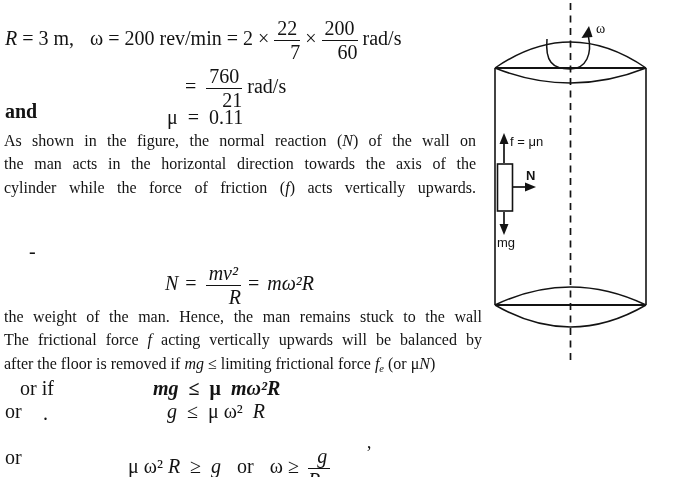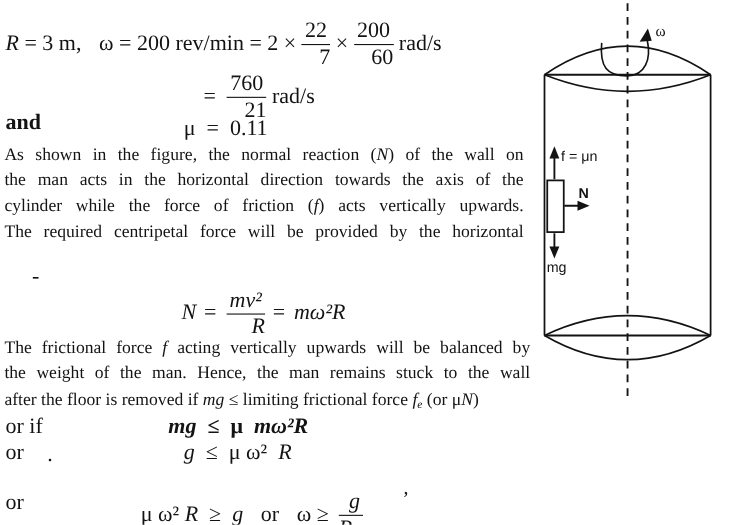--- a/index.html
+++ b/index.html
@@ -36,7 +36,6 @@
   <div class="jline"><span>As shown in the figure, the normal reaction (</span><span class="it">N</span><span>) of the wall on</span></div>
   <div class="jline">the man acts in the horizontal direction towards the axis of the</div>
   <div class="jline"><span>cylinder while the force of friction (</span><span class="it">f</span><span>) acts vertically upwards.</span></div>
-  <div class="jline">The required centripetal force will be provided by the horizontal</div>
 </div>
 
 <div class="abs eqrow" style="left:29px;top:240px;">-</div>

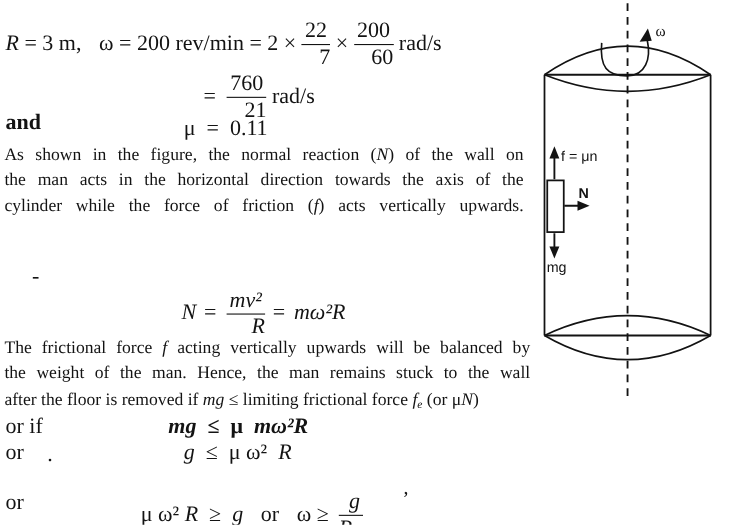--- a/index.html
+++ b/index.html
@@ -43,8 +43,8 @@
 <div class="abs eqrow" style="left:165px;top:263px;"><span class="it">N</span><span style="display: inline-block; width: 7px;"></span><span>=</span><span style="display: inline-block; width: 9px;"></span><span class="frac it"><span class="num">mv²</span><span class="den">R</span></span><span style="display: inline-block; width: 7px;"></span><span>=</span><span style="display: inline-block; width: 8px;"></span><span class="it">mω²R</span></div>
 
 <div class="abs para txt" style="left:4px;top:305px;width:478px;">
+  <div class="jline">the weight of the man. Hence, the man remains stuck to the wall</div>
   <div class="jline"><span>The frictional force </span><span class="it">f</span><span> acting vertically upwards will be balanced by</span></div>
-  <div class="jline">the weight of the man. Hence, the man remains stuck to the wall</div>
   <div class="lline"><span>after the floor is removed if </span><span class="it">mg</span><span> ≤ limiting frictional force </span><span class="it">f</span><span class="it sub">e</span><span> (or μ</span><span class="it">N</span><span>)</span></div>
 </div>
 

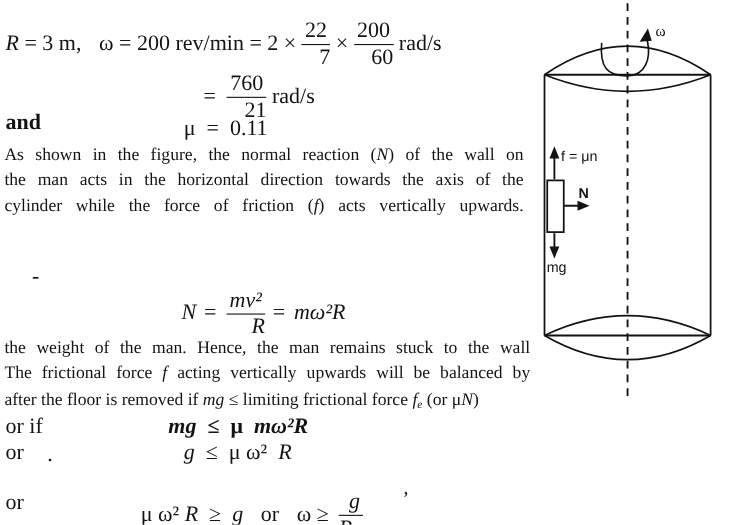--- a/index.html
+++ b/index.html
@@ -48,7 +48,7 @@
   <div class="lline"><span>after the floor is removed if </span><span class="it">mg</span><span> ≤ limiting frictional force </span><span class="it">f</span><span class="it sub">e</span><span> (or μ</span><span class="it">N</span><span>)</span></div>
 </div>
 
-<div class="abs eqrow" style="left:5px;top:377px;">or if</div>
+<div class="abs eqrow" style="left:20px;top:377px;">or if</div>
 <div class="abs eqrow" style="left:153px;top:377px;font-weight:bold;"><span class="it">mg</span><span>  ≤  μ  </span><span class="it">mω²R</span></div>
 
 <div class="abs eqrow" style="left:5px;top:400px;">or</div>

